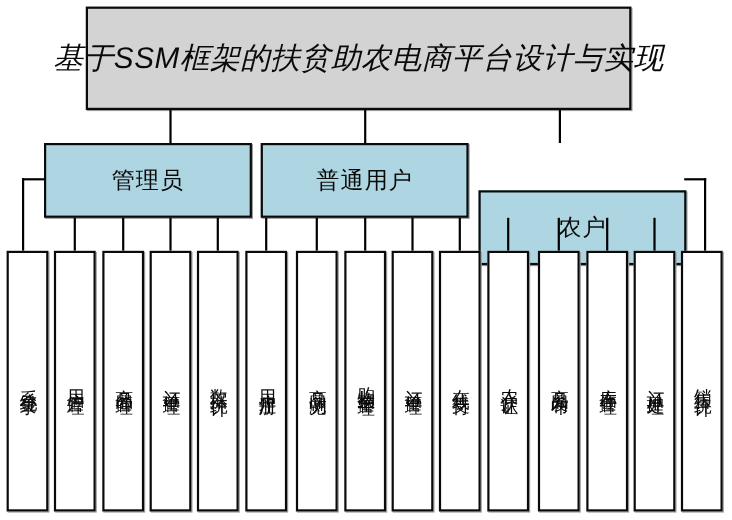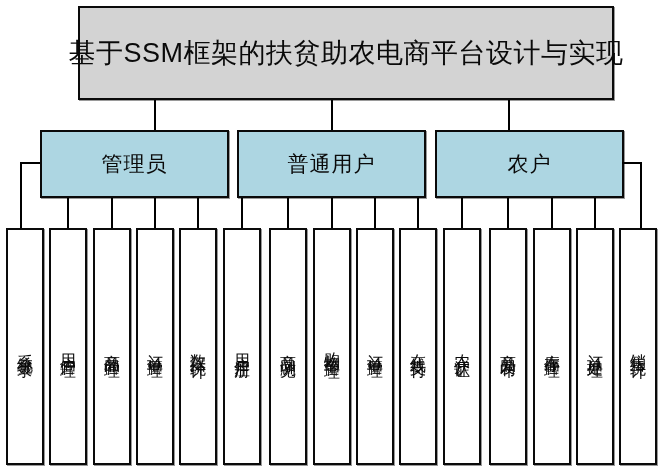--- a/index.html
+++ b/index.html
@@ -22,11 +22,12 @@
     color: #0a0a0a;
   }
   .title-box {
-    left: 78px; top: 6px; width: 536px; height: 94px;
+    left: 78px; top: 6px; width: 496px; height: 94px;
     background: var(--title-fill, #d3d3d3);
     font-size: 27px;
     letter-spacing: 0.5px;
     white-space: nowrap;
+    font-style: italic;
   }
   .group-box {
     top: 130px; width: 189px; height: 68px;

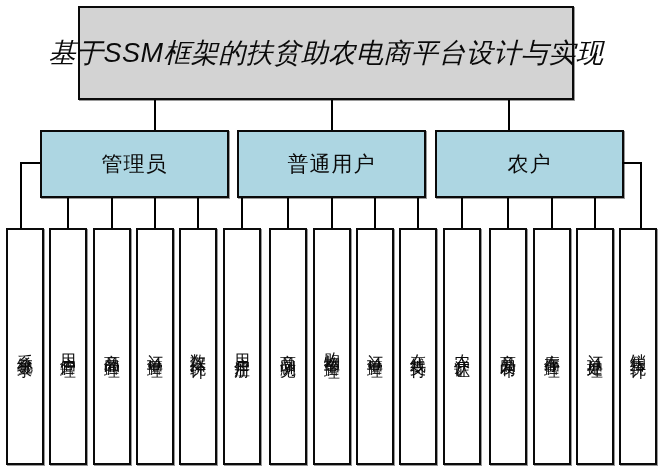--- a/index.html
+++ b/index.html
@@ -69,7 +69,7 @@
   <div class="box group-box" style="left:237px;text-align:right;">
     <span>普通用户</span>
   </div>
-  <div class="box group-box" style="left:435px;">
+  <div class="box group-box" style="left:435px;margin-top:43px;">
     <span>农户</span>
   </div>
 

